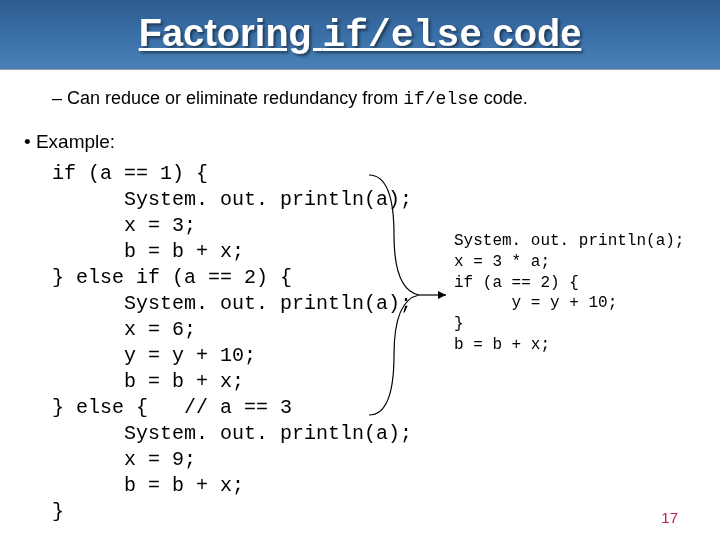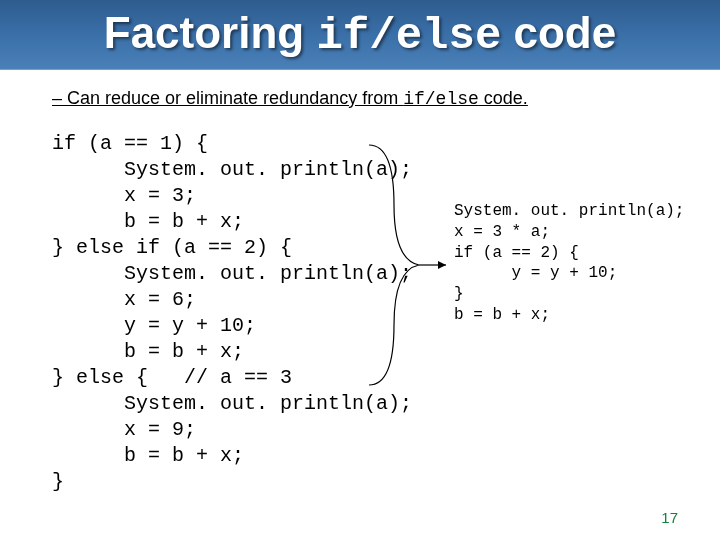--- a/index.html
+++ b/index.html
@@ -21,11 +21,12 @@
     border-bottom: 1px solid #999;
   }
   .title {
-    font-size: 44px;
+    font-size: 38px;
     font-weight: bold;
     color: #fff;
     text-shadow: 2px 2px 3px rgba(0,0,0,0.5);
     font-family: Verdana, sans-serif;
+    text-decoration: underline;
   }
   .title .mono {
     font-family: "Courier New", monospace;

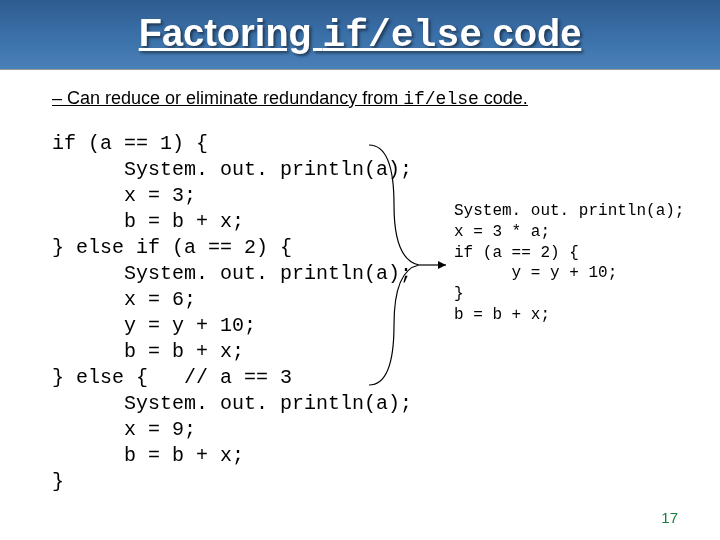--- a/index.html
+++ b/index.html
@@ -46,7 +46,6 @@
     color: #000;
     margin-left: 28px;
     margin-bottom: 22px;
-    text-decoration: underline;
   }
   .sub-bullet .mono {
     font-family: "Courier New", monospace;

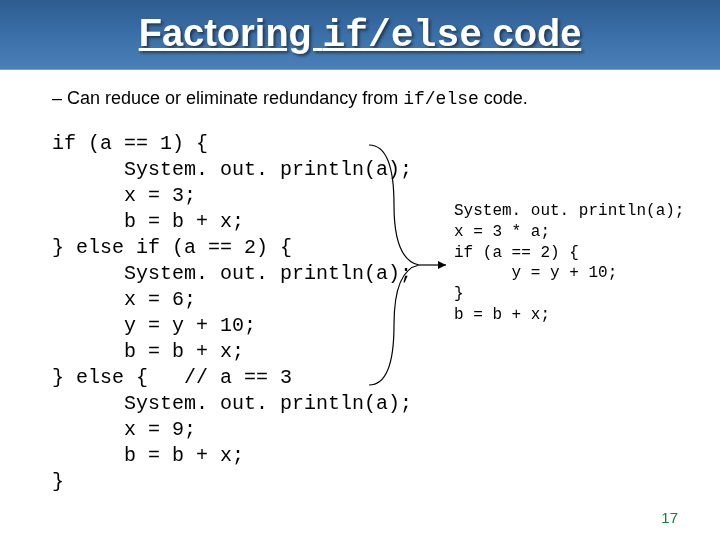--- a/index.html
+++ b/index.html
@@ -107,6 +107,9 @@
     – <span>Can reduce or eliminate redundancy from </span><span class="mono">if/else</span><span> code.</span>
   </div>
 
+  <div class="example-label">
+    • <span>Example:</span>
+  </div>
 
   <div class="code-area">
     <div class="code-left">if (a == 1) {

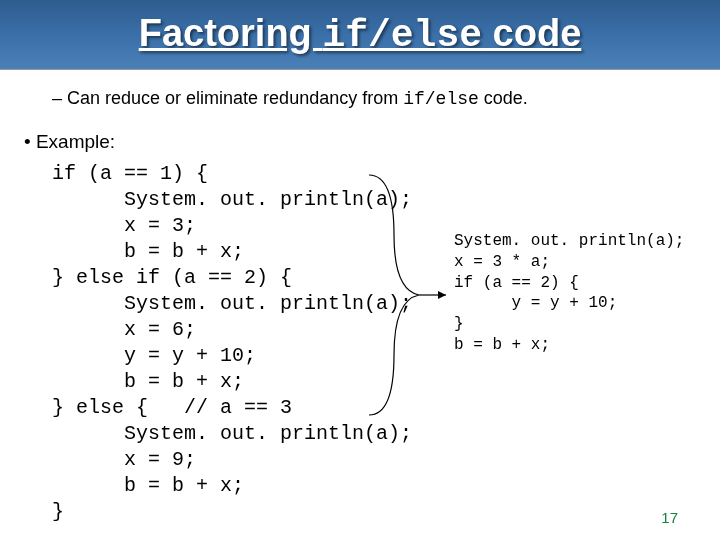--- a/index.html
+++ b/index.html
@@ -81,7 +81,7 @@
     bottom: 14px;
     right: 42px;
     font-size: 15px;
-    color: #15803d;
+    color: #be185d;
   }
   .brace-svg {
     position: absolute;

